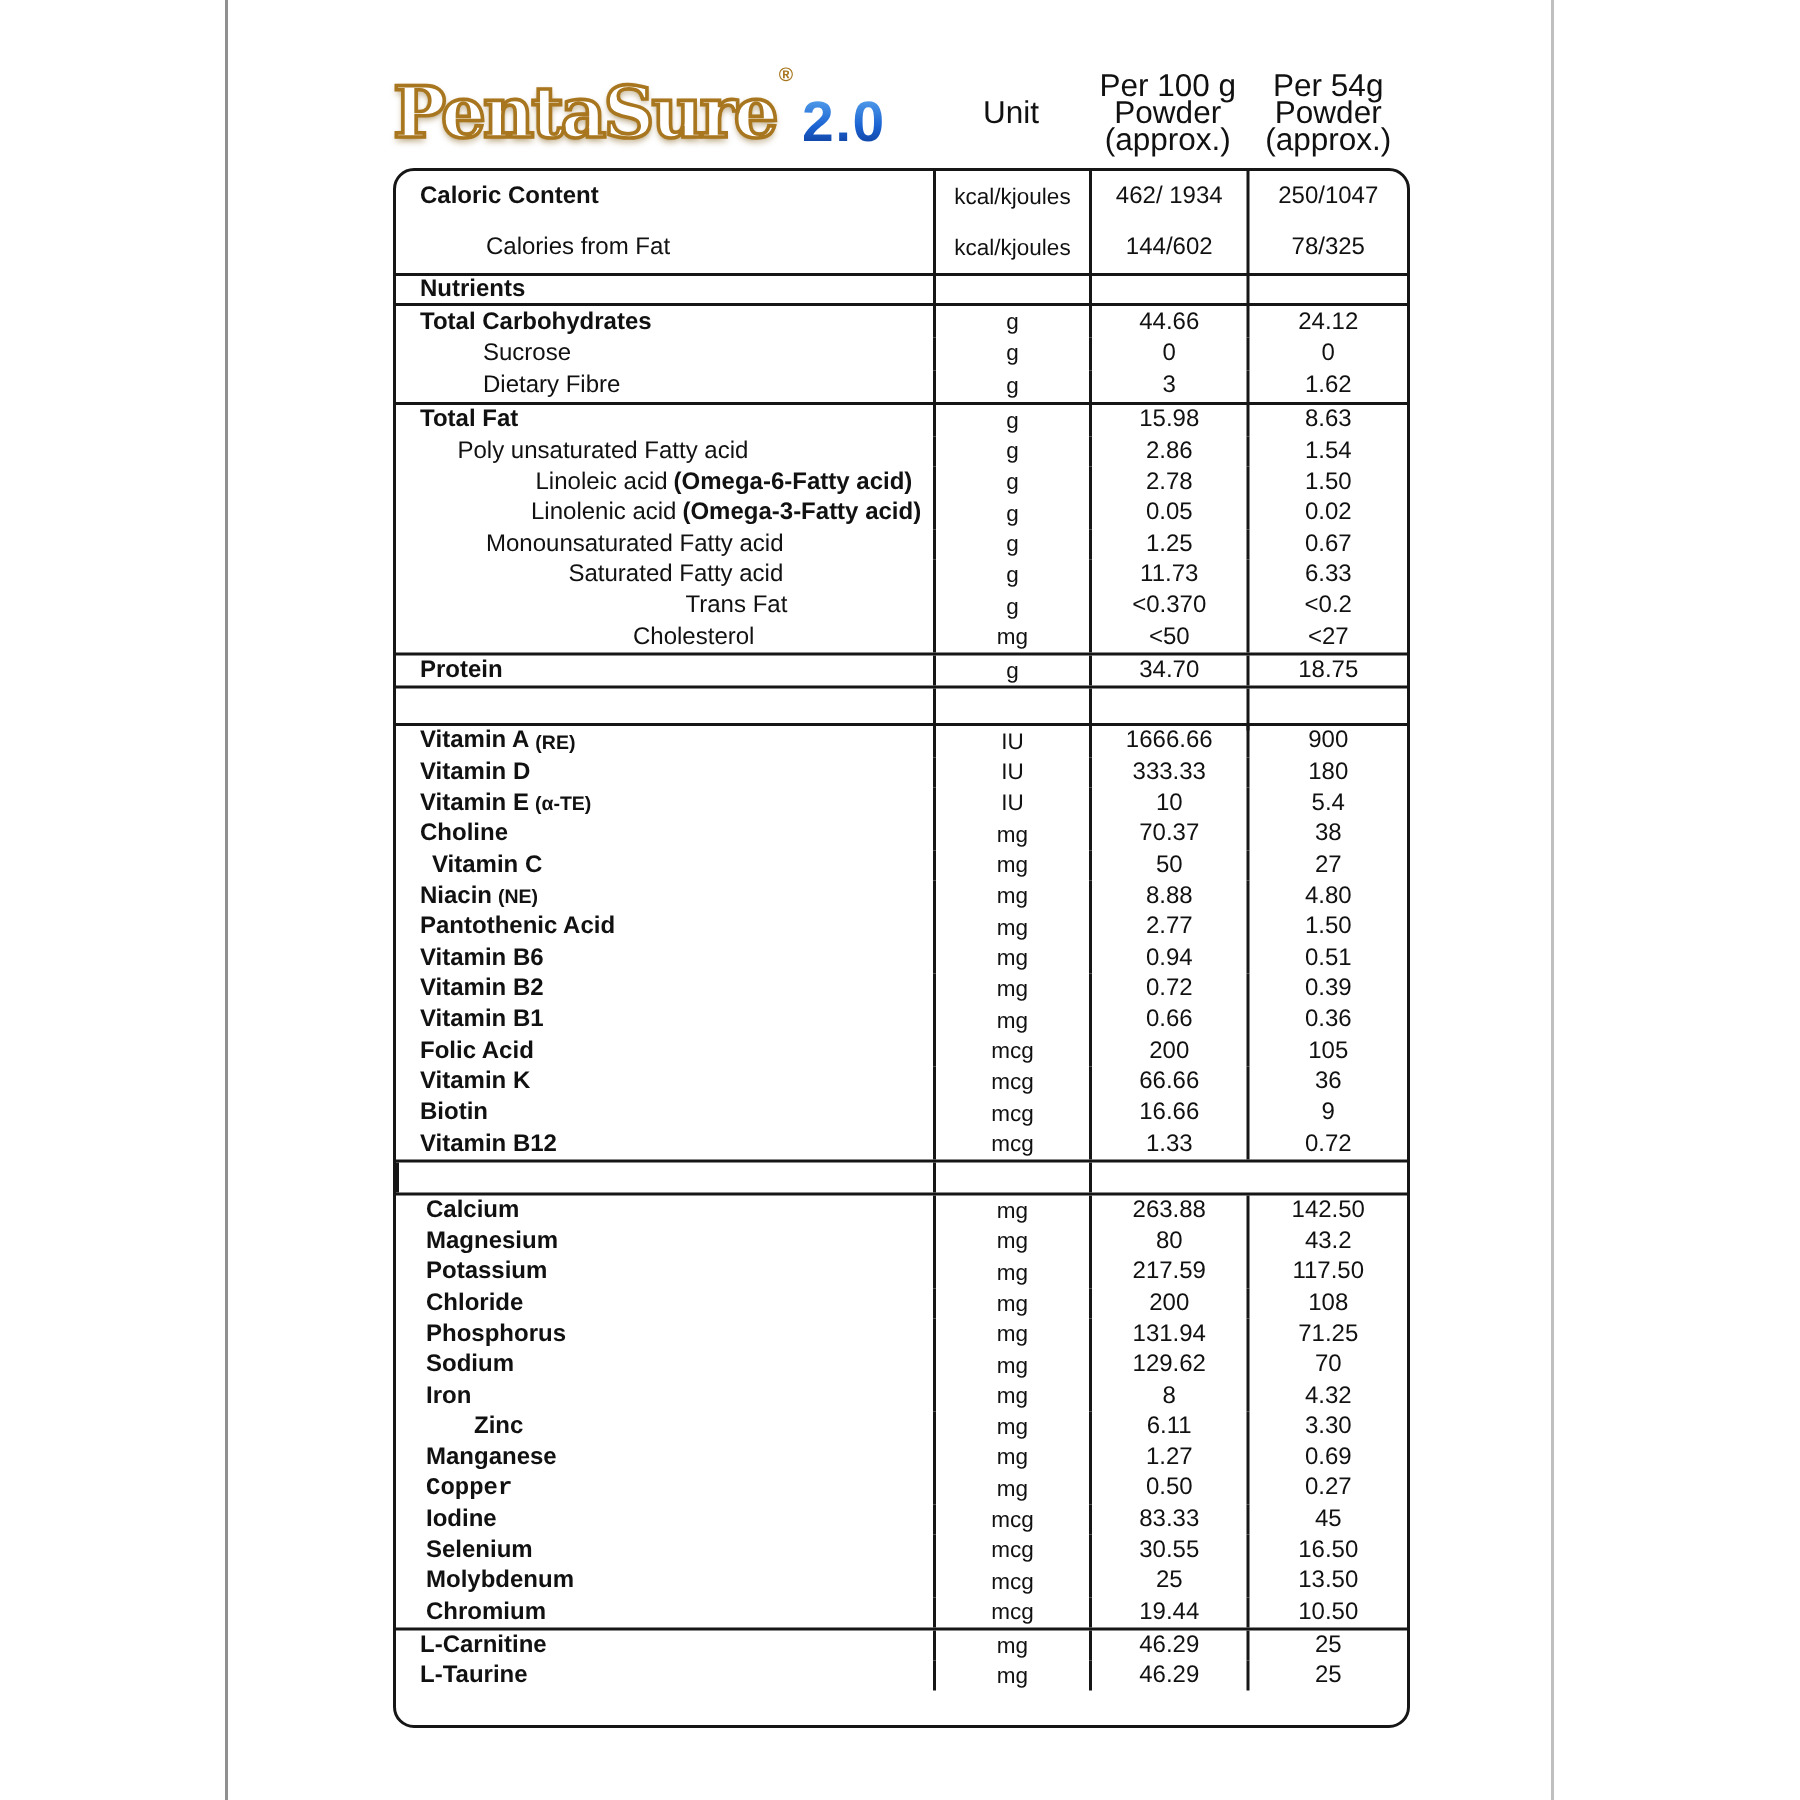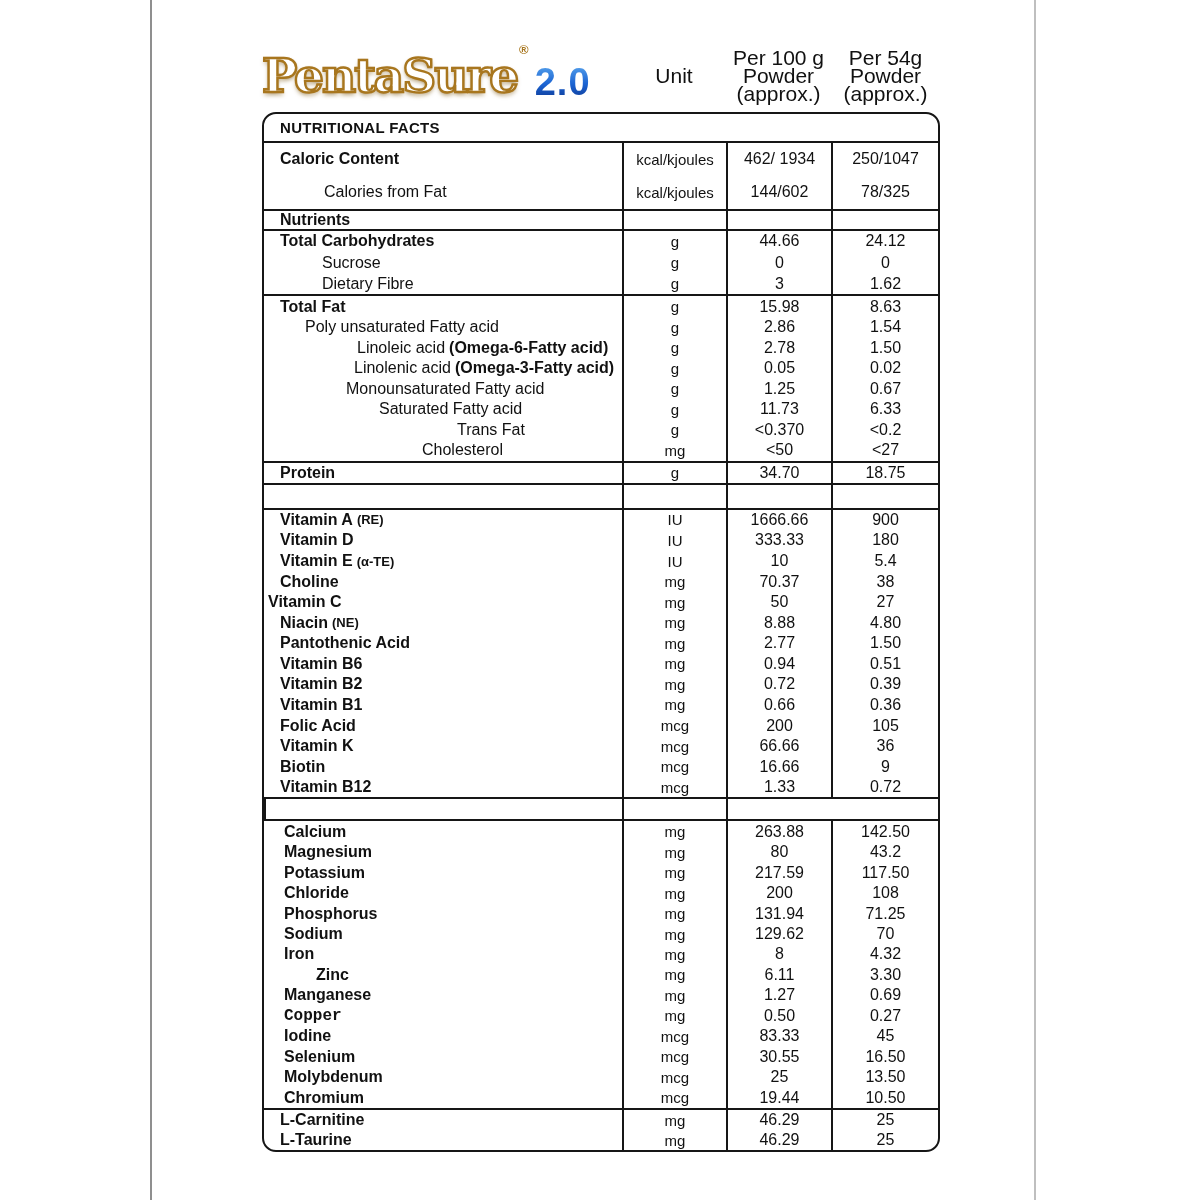--- a/index.html
+++ b/index.html
@@ -99,9 +99,6 @@
 </div>
 
 <div class="ntable" id="ntable">
-    <div class="sec" data-sec="title">
-      <div class="title-label">NUTRITIONAL FACTS</div>
-    </div>
     <div class="sec" data-sec="caloric">
       <div class="trow">
         <div class="c-label bold" style="padding-left: 16px;">

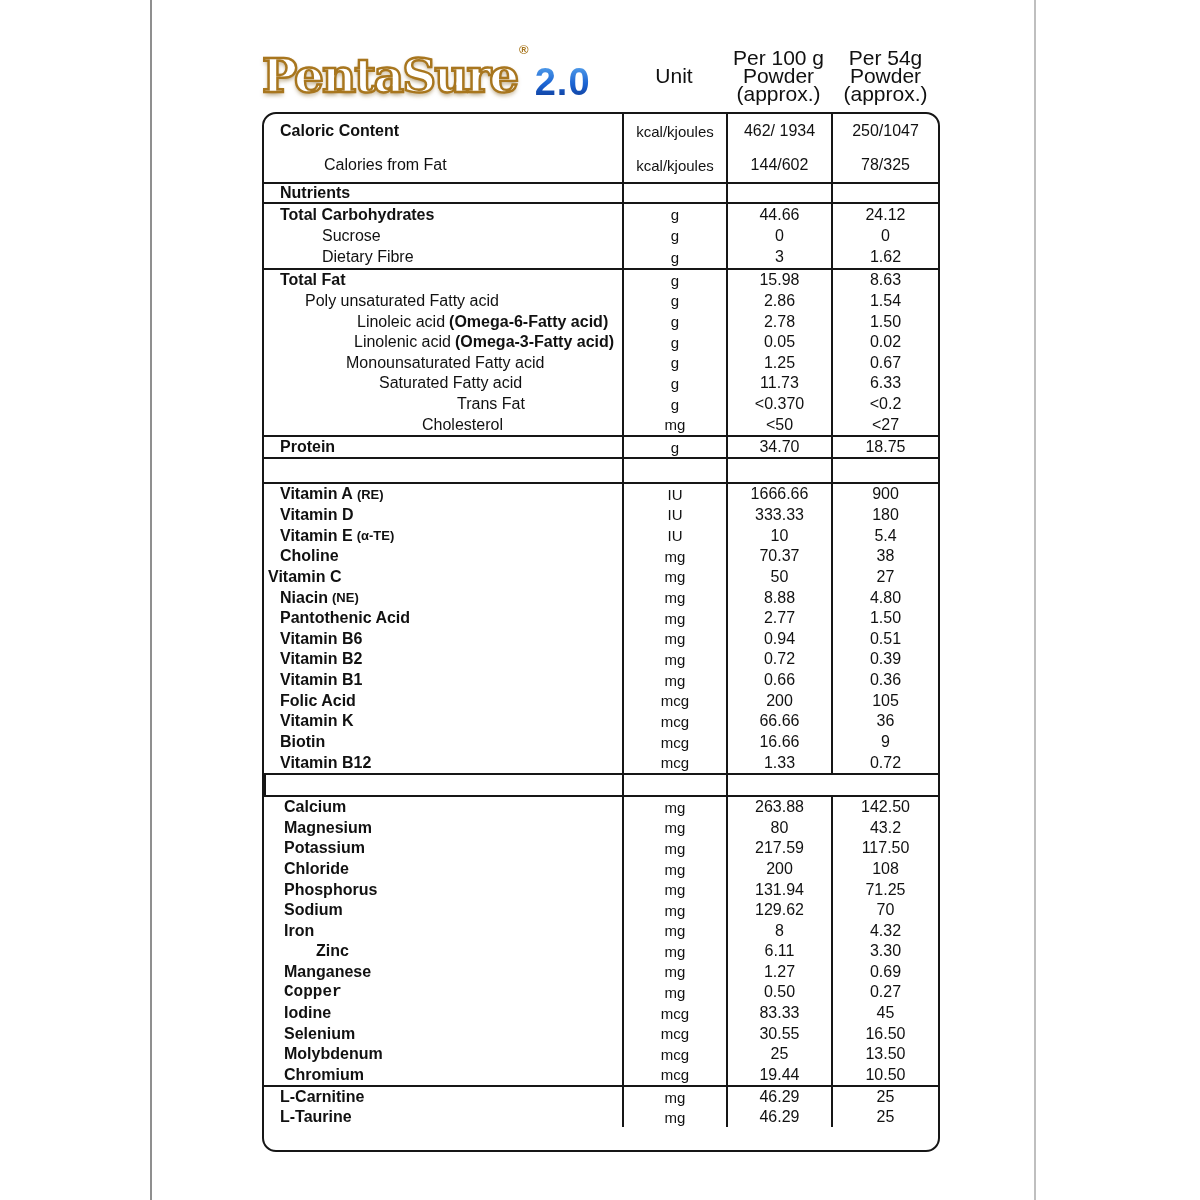--- a/index.html
+++ b/index.html
@@ -189,7 +189,7 @@
         <div class="c-val">0.02</div>
       </div>
       <div class="trow">
-        <div class="c-label" style="padding-left: 82px;">
+        <div class="c-label" style="padding-left: 60px;">
           <span>Monounsaturated Fatty acid</span>
         </div>
         <div class="c-unit">g</div>

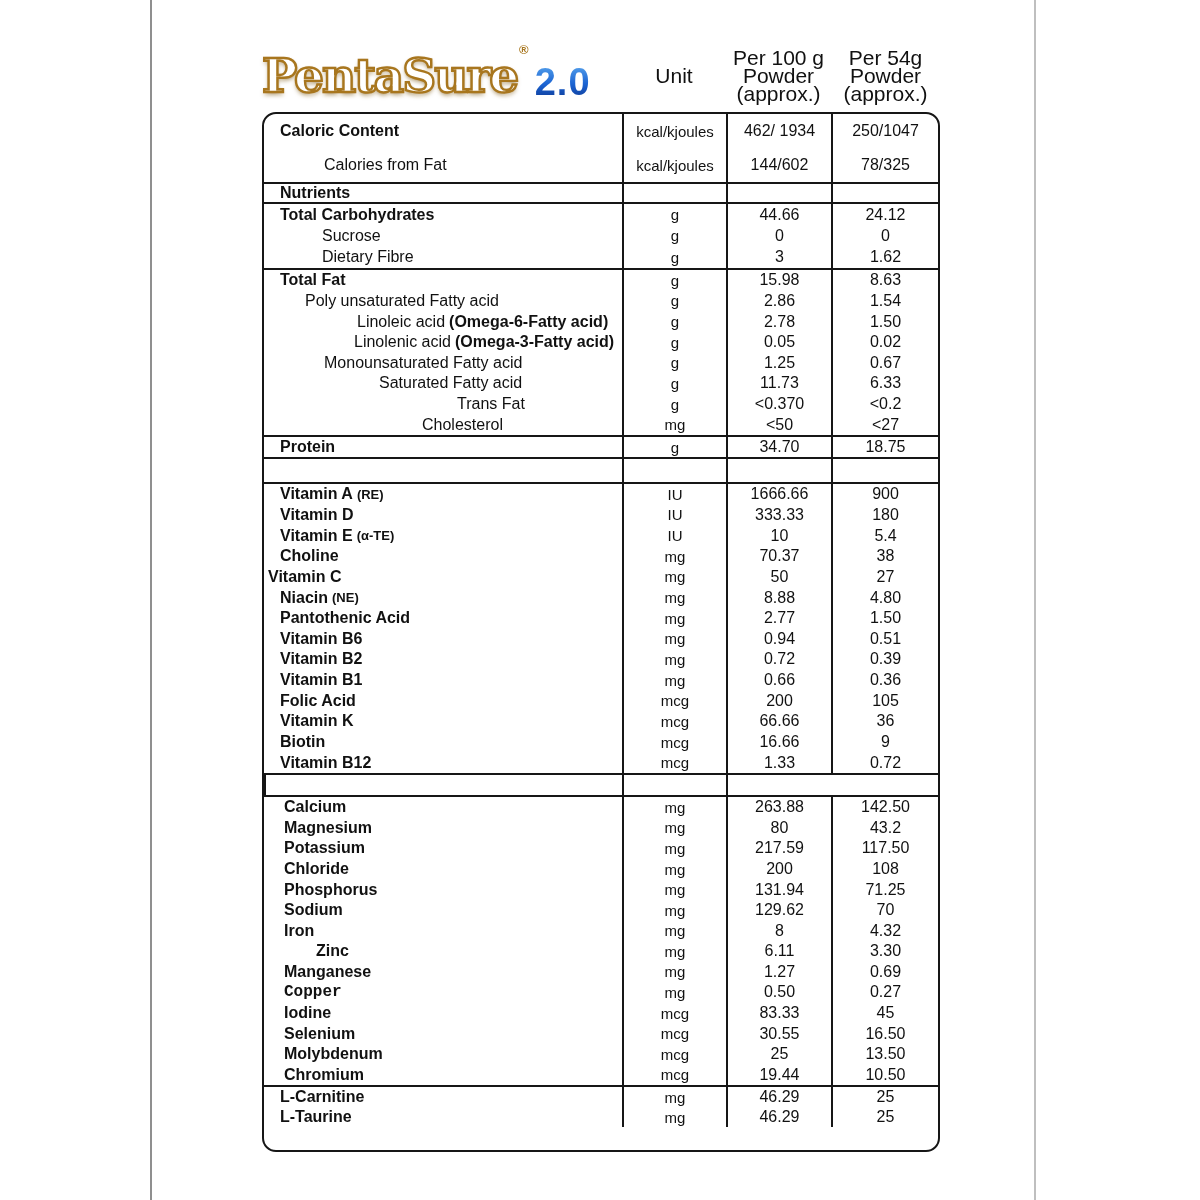--- a/index.html
+++ b/index.html
@@ -277,7 +277,7 @@
         <div class="c-val">38</div>
       </div>
       <div class="trow">
-        <div class="c-label bold" style="padding-left: 4px;">
+        <div class="c-label bold" style="padding-left: 24px;">
           <span>Vitamin C</span>
         </div>
         <div class="c-unit">mg</div>

